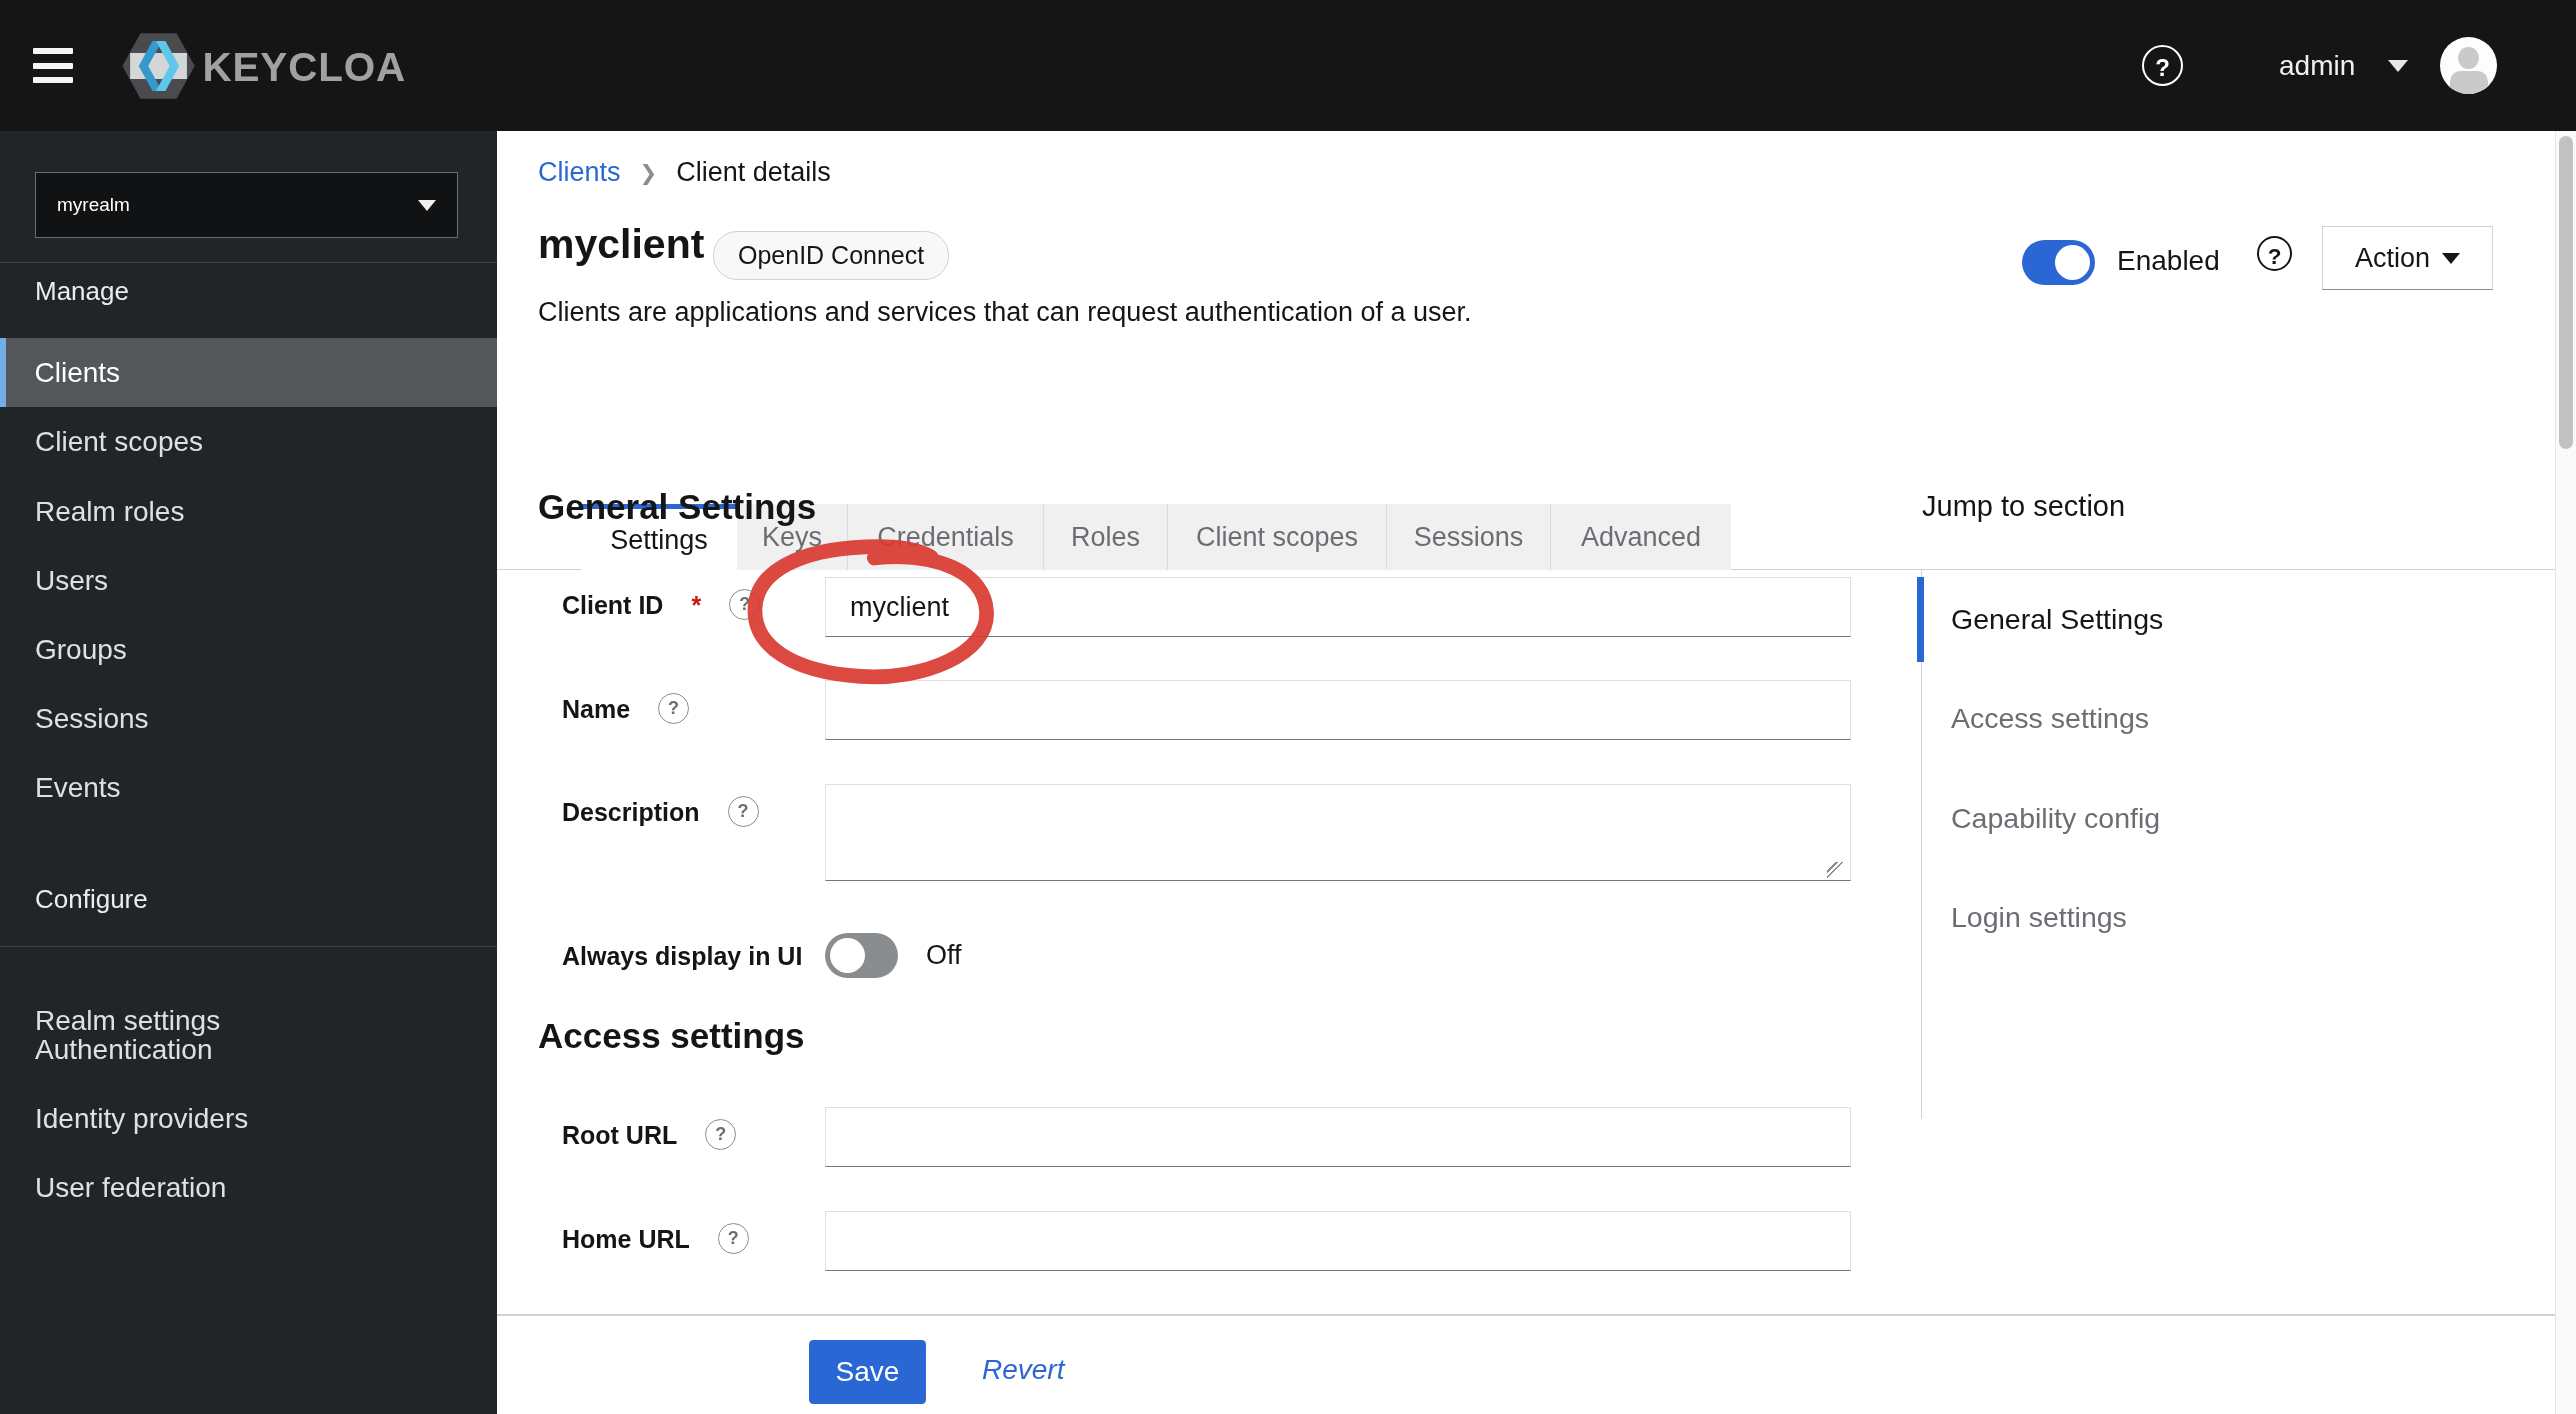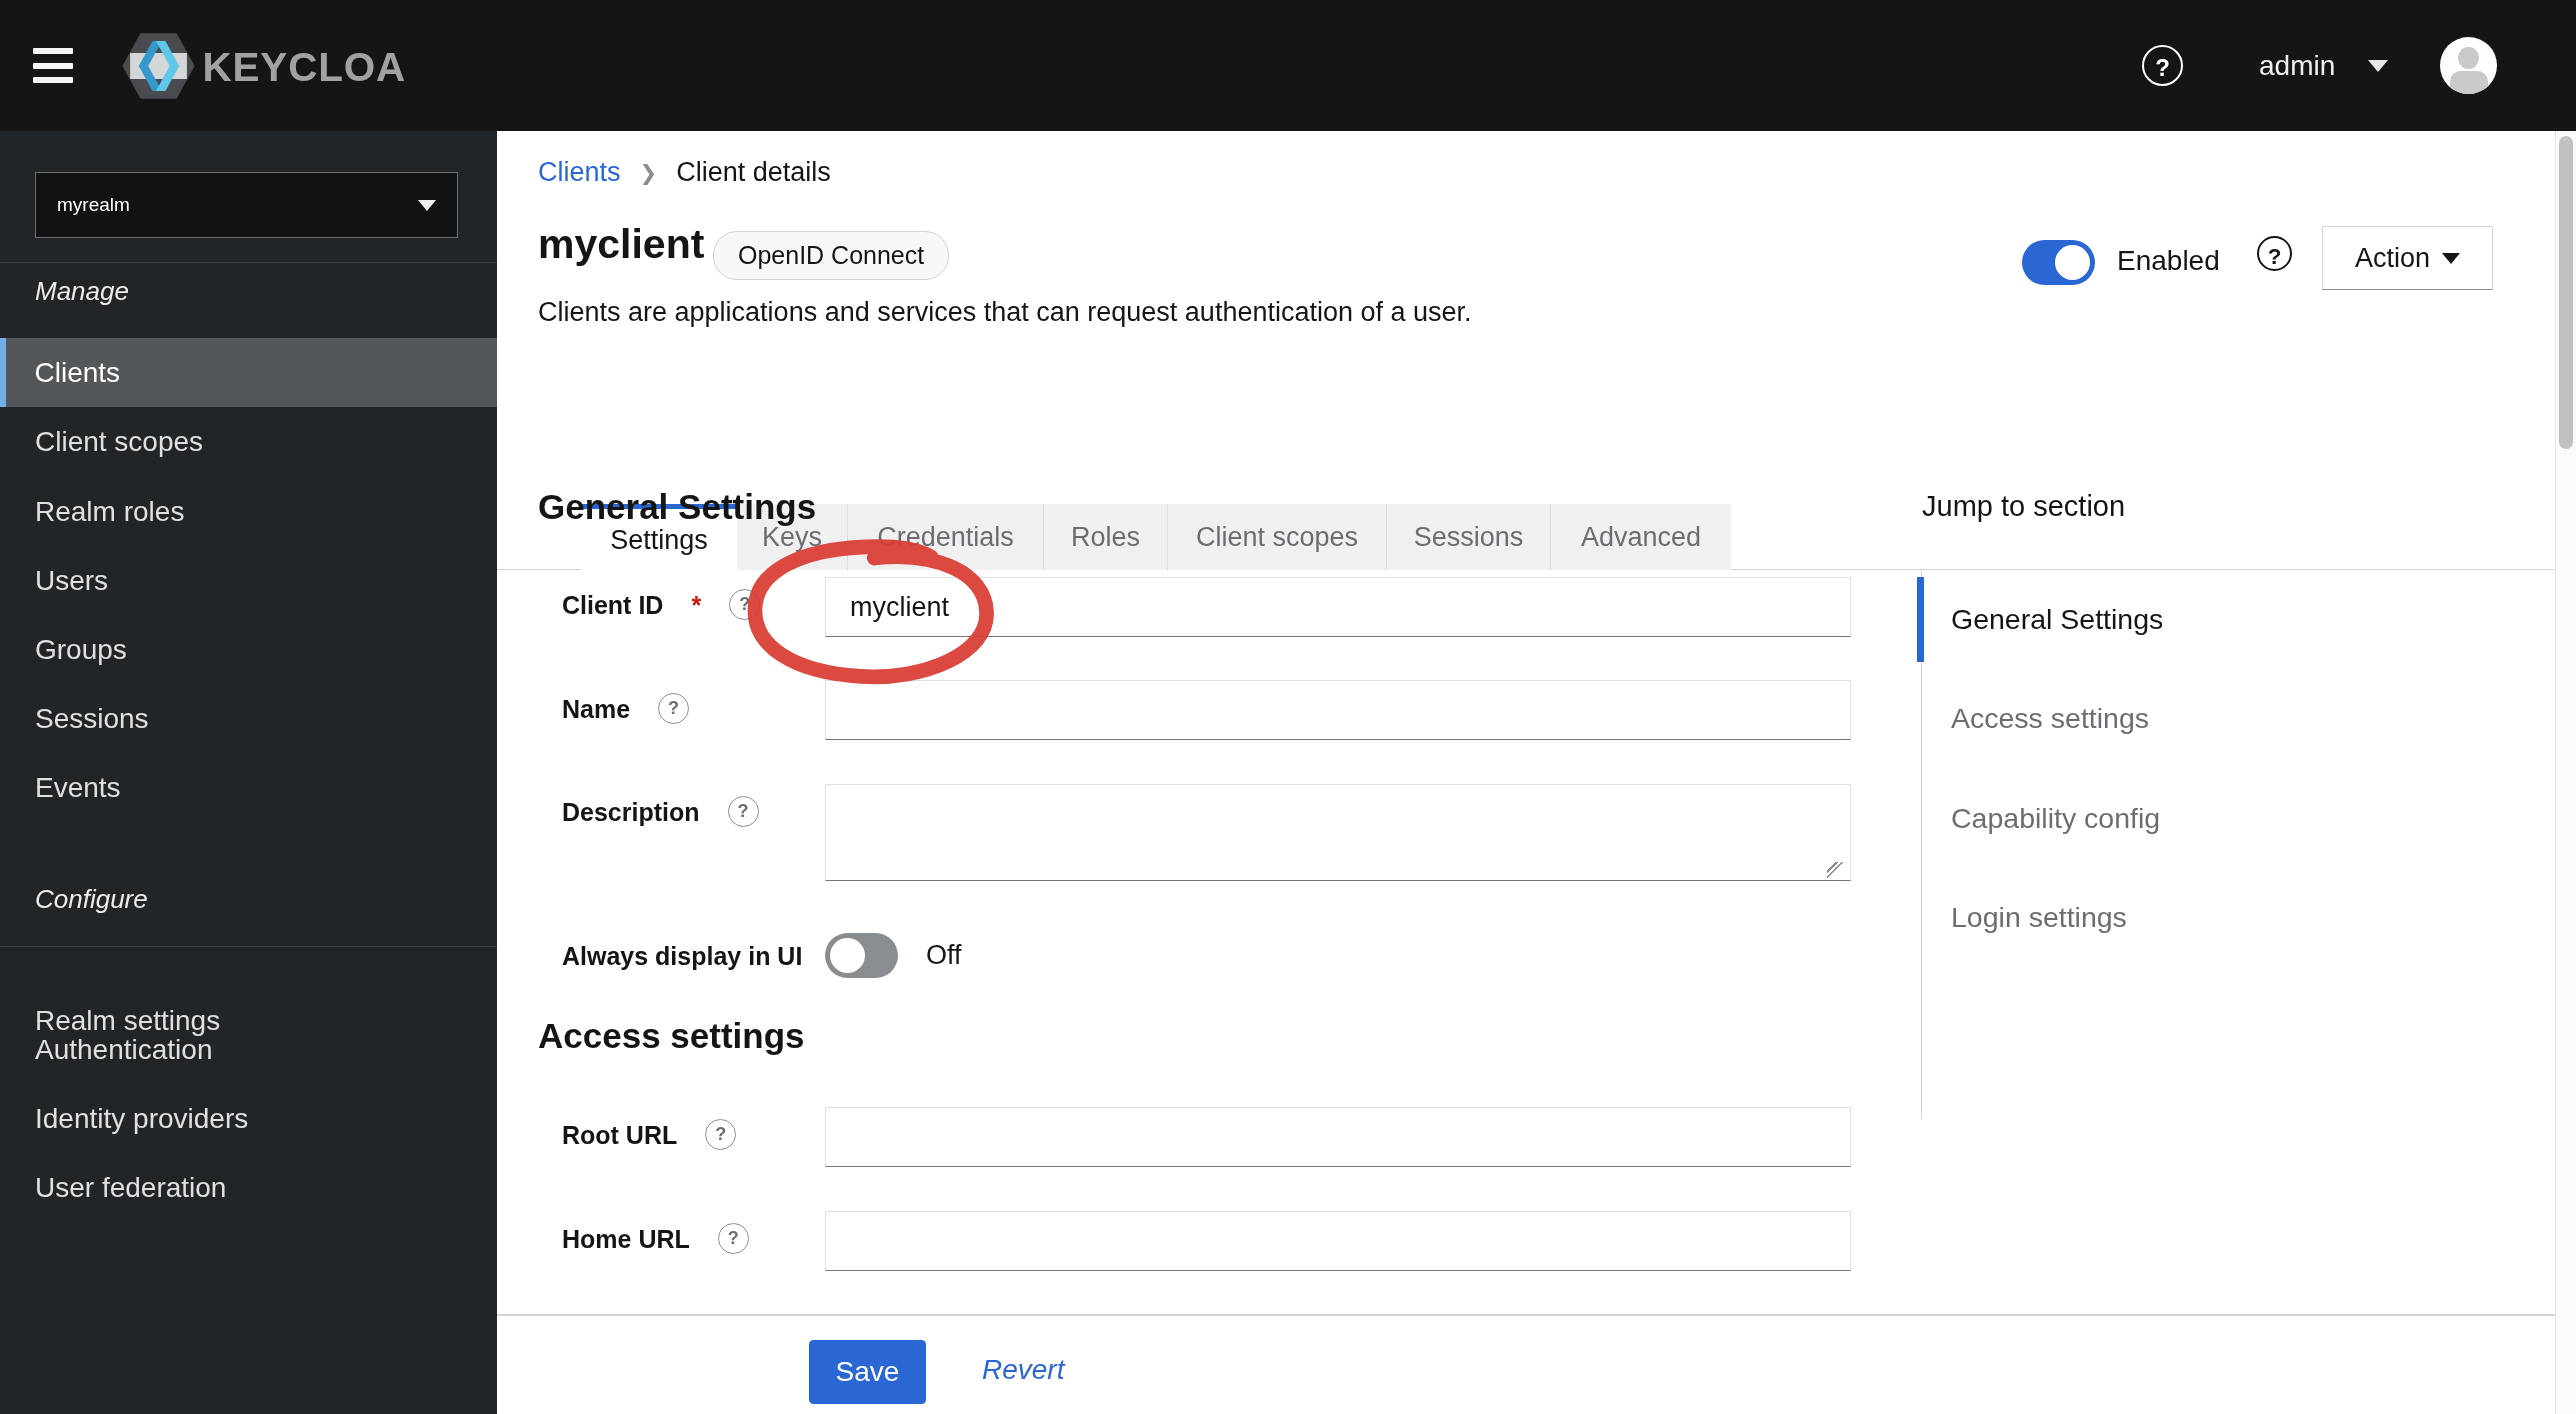--- a/index.html
+++ b/index.html
@@ -17,7 +17,7 @@
                color:#fff;font-size:24px;font-weight:bold;text-align:center;line-height:40px;background:none;}
   .help-circle::after{content:"?";}
   .user-menu{left:2253px;top:45px;height:41px;display:flex;align-items:center;gap:33px;background:none;border:none;}
-  .user-name{color:#f0f0f0;font-size:28px;}
+  .user-name{color:#f0f0f0;font-size:28px;margin-left:20px;}
   .caret-down-light{width:0;height:0;border-left:10.4px solid transparent;border-right:10.4px solid transparent;
                     border-top:12px solid #e8e8e8;}
   .avatar{left:2440px;top:37px;width:57px;height:57px;border-radius:50%;background:#fdfdfd;overflow:hidden;}

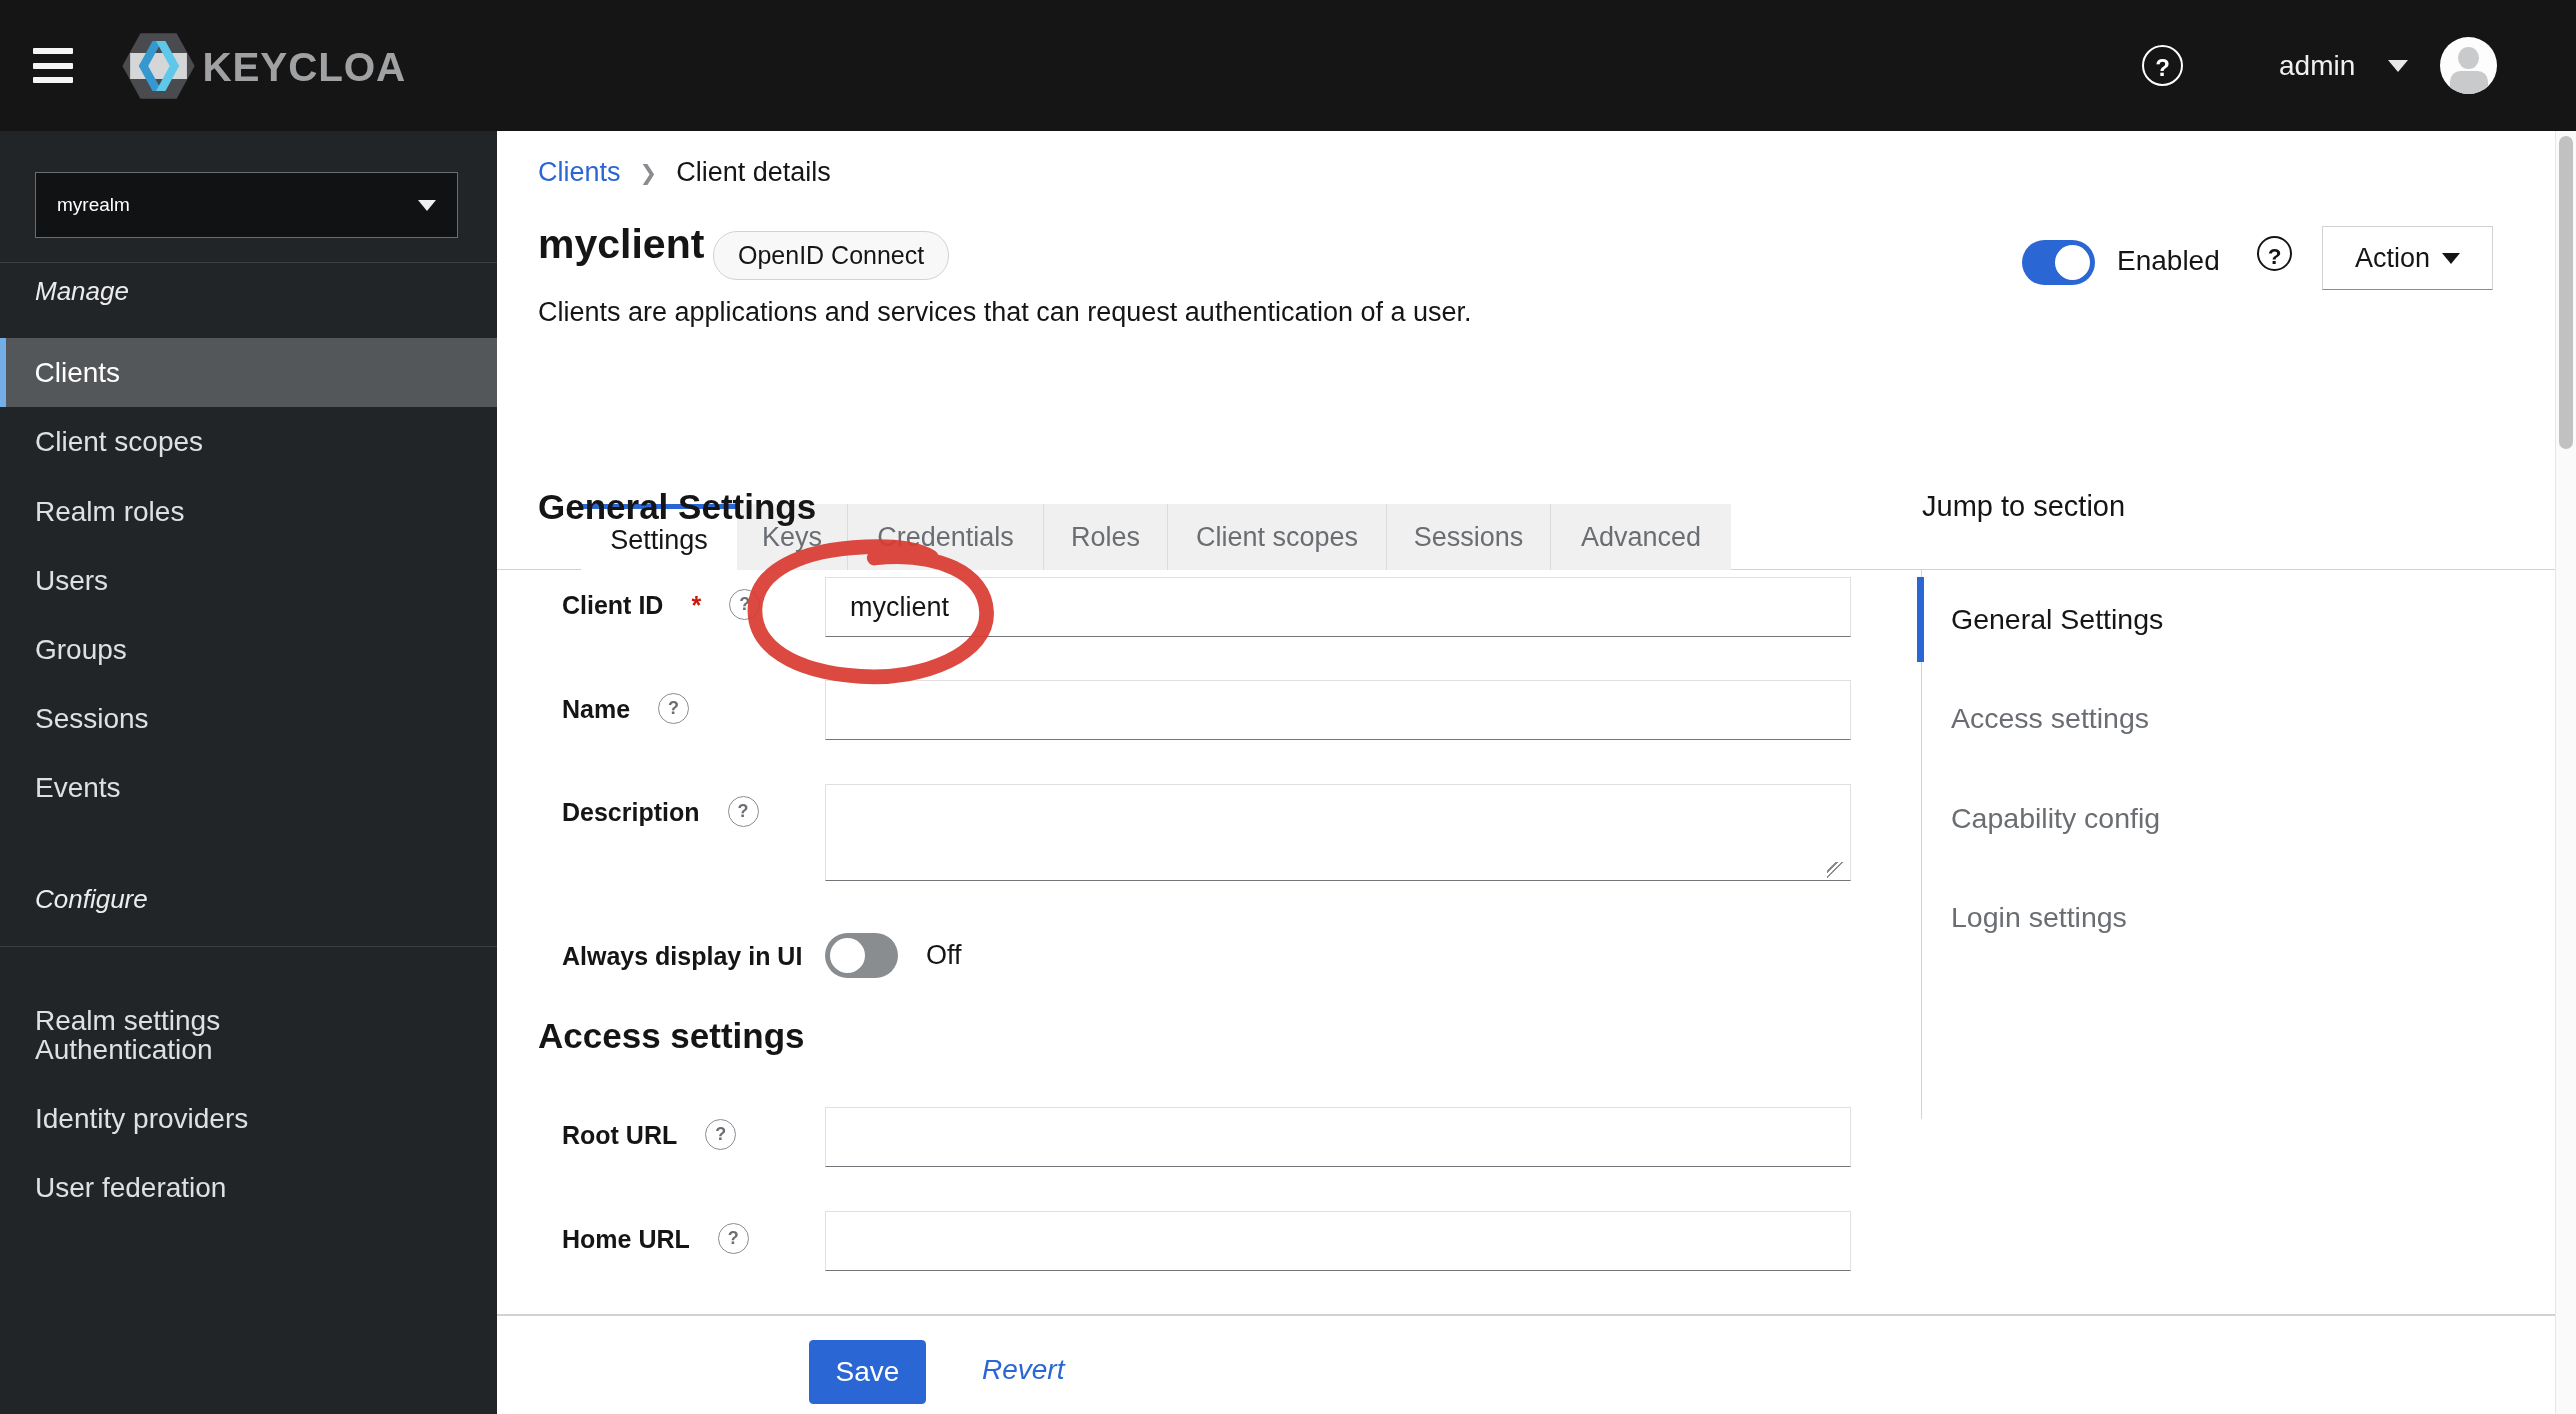--- a/index.html
+++ b/index.html
@@ -32,7 +32,7 @@
   .caret-down-w{width:0;height:0;border-left:9.5px solid transparent;border-right:9.5px solid transparent;
                 border-top:11.2px solid #f0f0f0;}
   .side-div{left:0;width:497px;height:0.9px;background:#3c3f42;}
-  .nav-section-label{left:35px;color:#ececec;font-size:26px;font-style:italic;}
+  .nav-section-label{left:35px;color:#ececec;font-size:26px;}
   .nav-item{left:0;width:497px;height:69px;display:flex;align-items:center;padding-left:35px;
             box-sizing:border-box;color:#dfe0e1;font-size:28px;cursor:pointer;}
   .nav-item.active{background:#54575a;color:#fff;border-left:6px solid #73aee6;padding-left:28.5px;}

